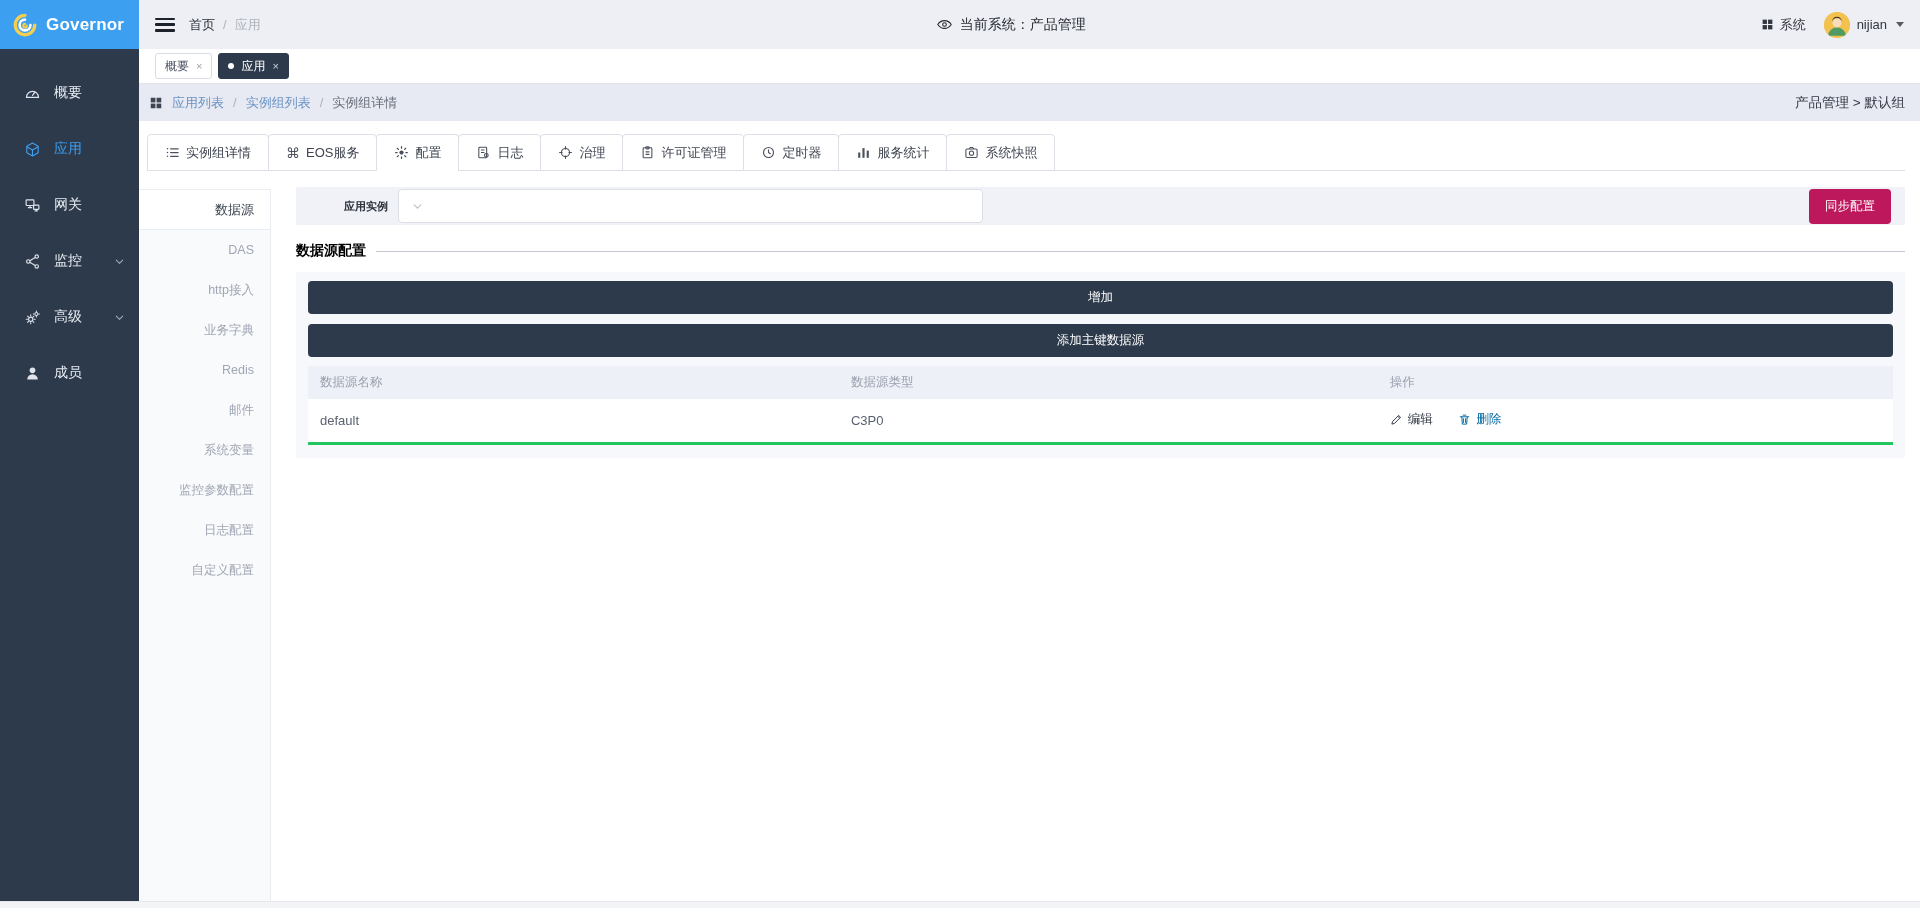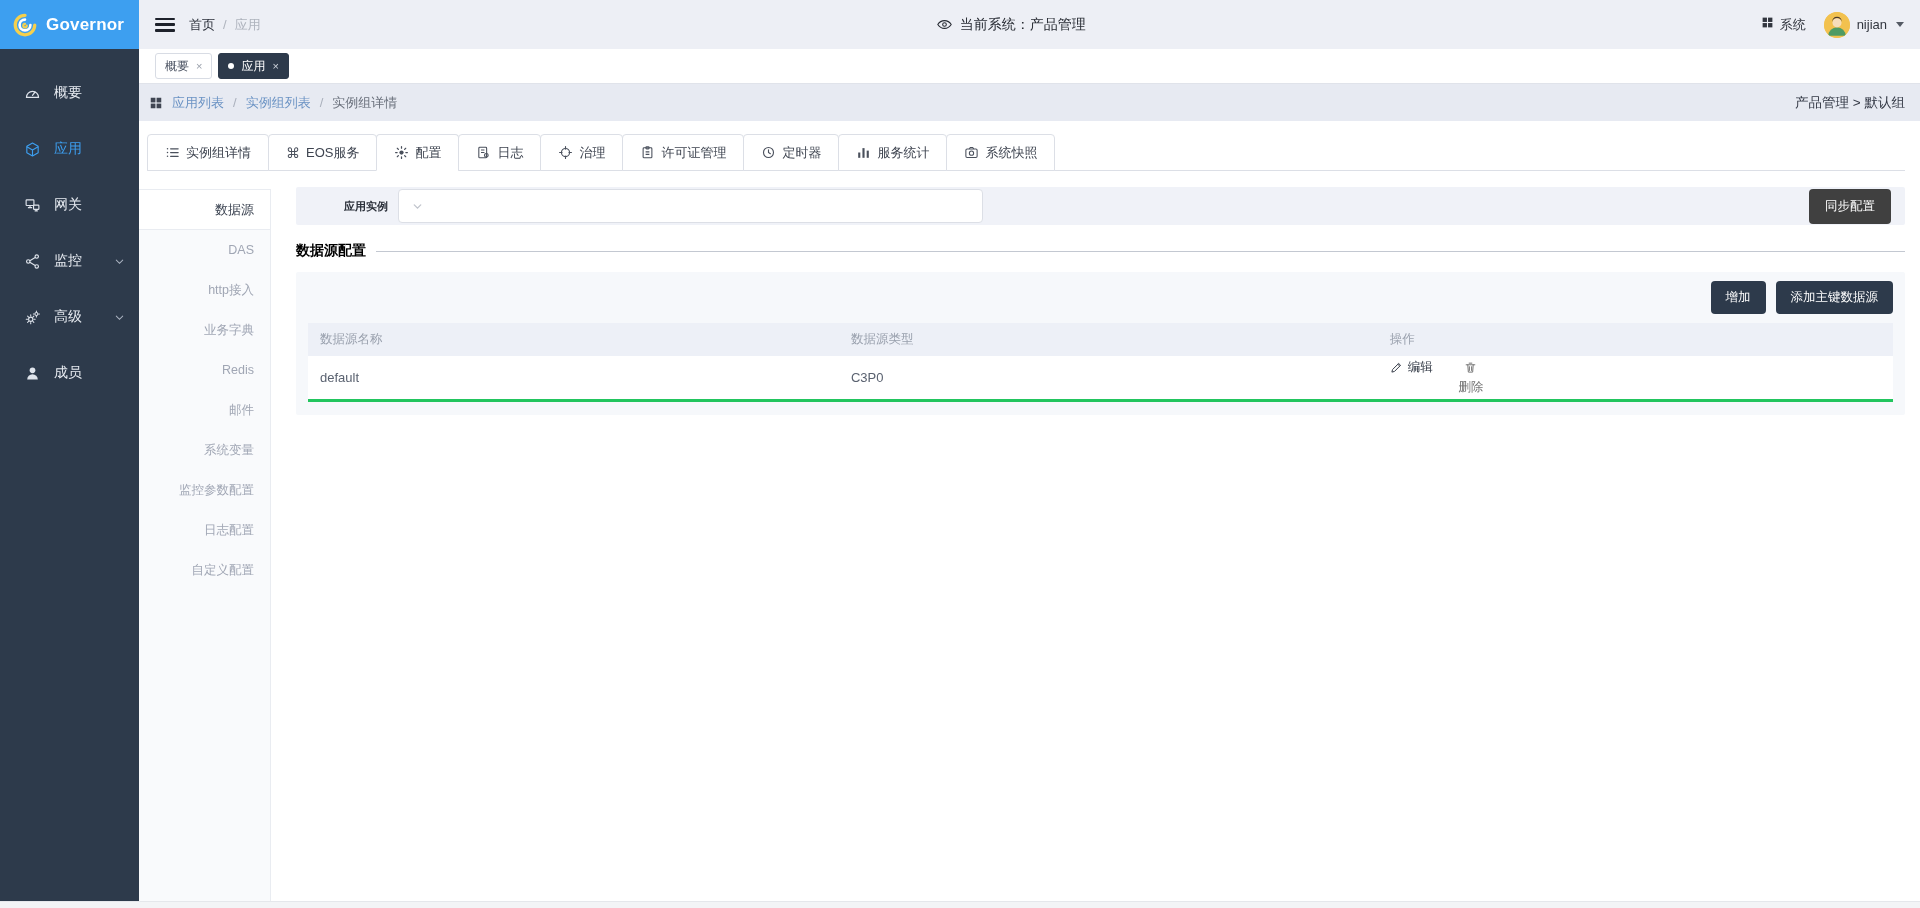--- a/index.html
+++ b/index.html
@@ -16,7 +16,7 @@
   .tb-crumb .muted { color:#aeb3bd; }
   .tb-center { flex:1; text-align:center; font-size:14px; font-weight:500; color:#272b33; display:flex; justify-content:center; align-items:center; gap:7px; }
   .tb-right { display:flex; align-items:center; gap:18px; font-size:13px; color:#32363f; }
-  .tb-system { display:flex; gap:6px; cursor:pointer; }
+  .tb-system { display:flex; align-items:center; gap:6px; cursor:pointer; }
   .avatar-wrap { display:flex; align-items:center; gap:7px; cursor:pointer; }
   .avatar { width:26px; height:26px; border-radius:50%; overflow:hidden; background:#f2c14e; }
   .caret { width:0; height:0; border-left:4.5px solid transparent; border-right:4.5px solid transparent; border-top:5.5px solid #555a64; margin-left:2px; }

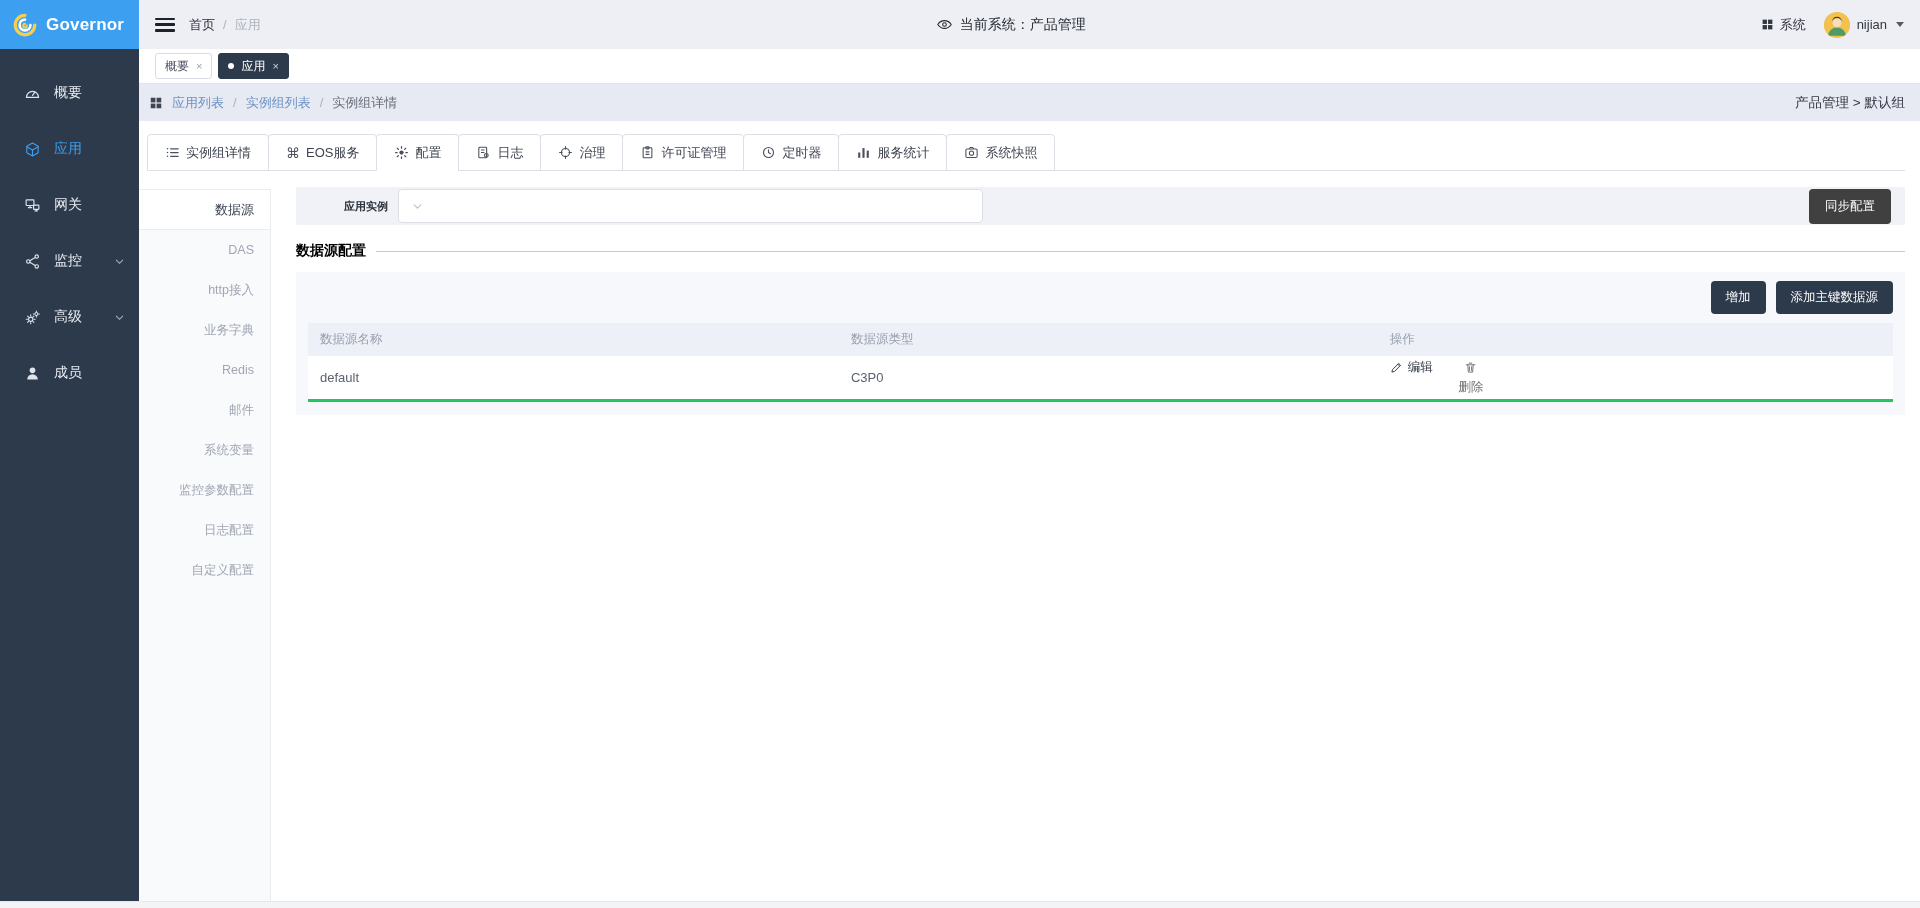--- a/index.html
+++ b/index.html
@@ -68,7 +68,7 @@
   .select-box { width:585px; height:34px; margin-left:10px; background:#fff; border:1px solid #dcdfe6; border-radius:4px; display:flex; align-items:center; padding:0 12px; cursor:pointer; }
   .select-placeholder { font-size:13px; color:#c0c4cc; flex:1; }
   .select-chevron { width:13px; height:13px; color:#c0c4cc; }
-  .btn-sync { margin-left:auto; margin-right:14px; background:#404040; color:#fff; font-size:12.5px; border:none; border-radius:4px; padding:9px 16px; cursor:pointer; }
+  .btn-sync { margin-left:auto; margin-right:14px; background:#be185d; color:#fff; font-size:12.5px; border:none; border-radius:4px; padding:9px 16px; cursor:pointer; }
 
   .section-title-row { display:flex; align-items:center; margin-top:17px; gap:10px; }
   .section-title { font-size:14px; font-weight:bold; color:#000000; white-space:nowrap; }

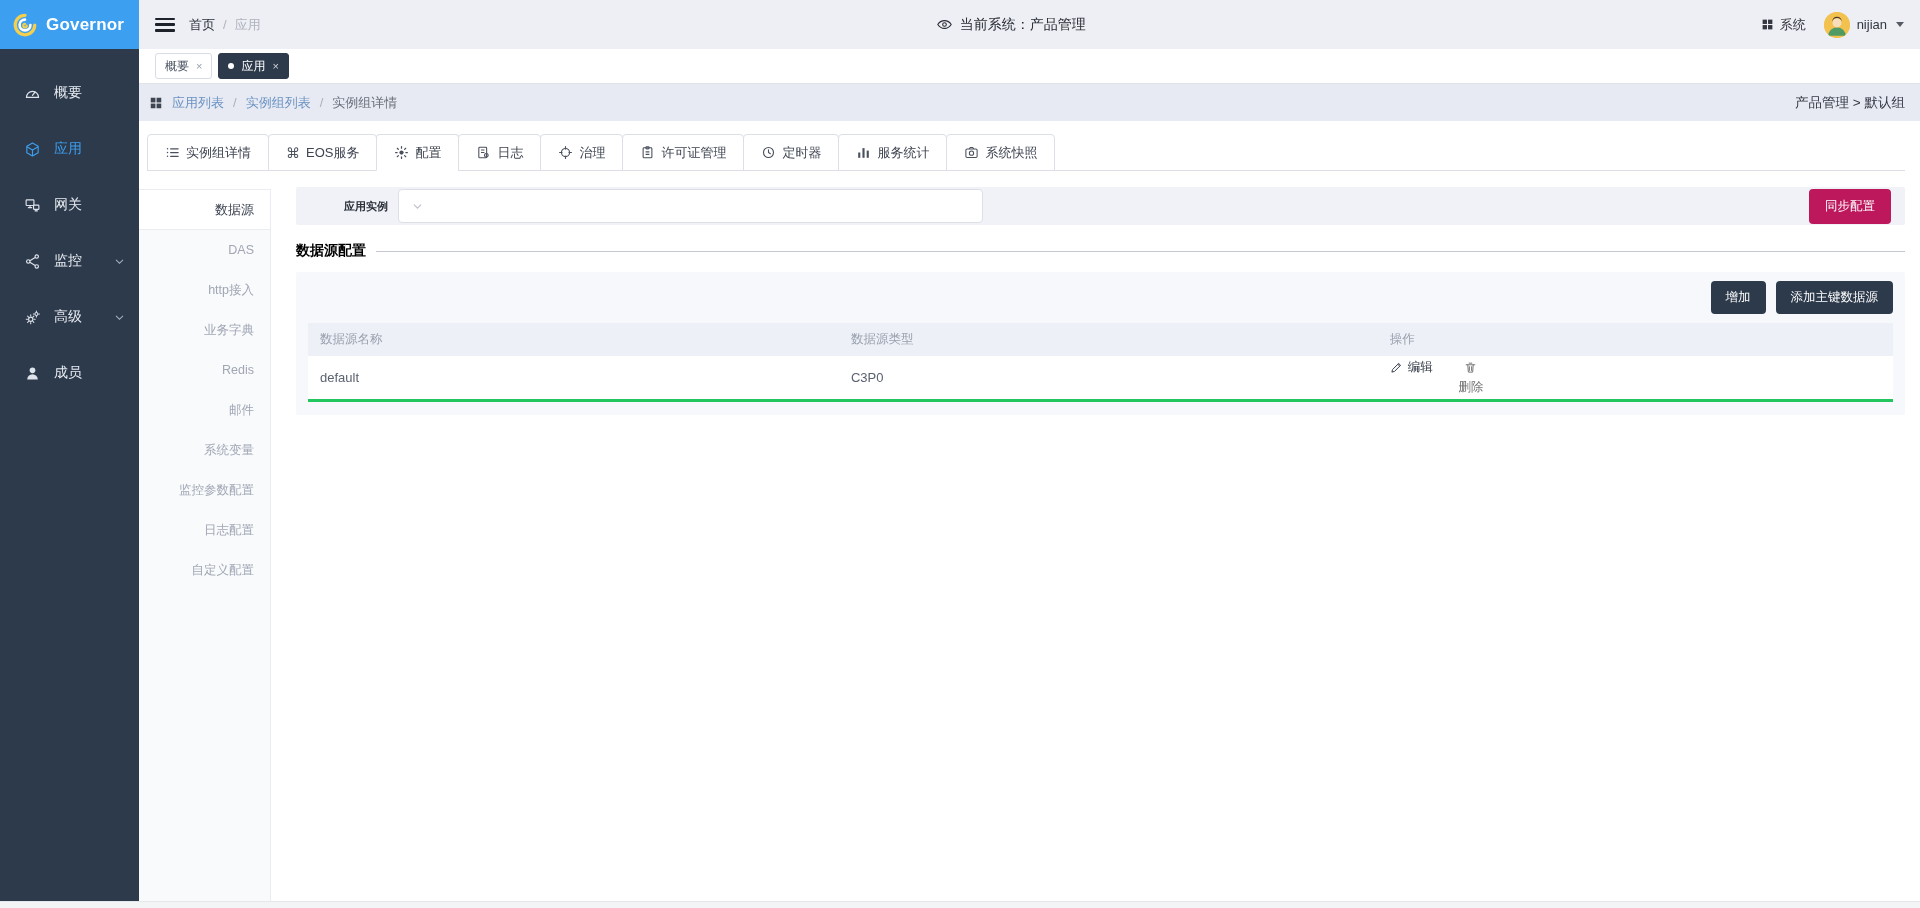--- a/index.html
+++ b/index.html
@@ -75,7 +75,7 @@
   .section-line { flex:1; height:1px; background:#c3c8d1; }
 
   .panel { margin-top:12px; background:#f6f8fb; border-radius:2px; padding:9px 12px 13px; }
-  .panel-actions { display:flex; justify-content:flex-end; gap:10px; }
+  .panel-actions { display:flex; justify-content:flex-end; gap:10px;flex-direction:column; }
   .btn-dark { background:#2d3a4b; color:#fff; font-size:12.5px; border:none; border-radius:4px; padding:8px 15px; cursor:pointer; }
 
   table.ds-table { width:100%; border-collapse:collapse; table-layout:fixed; margin-top:9px; }

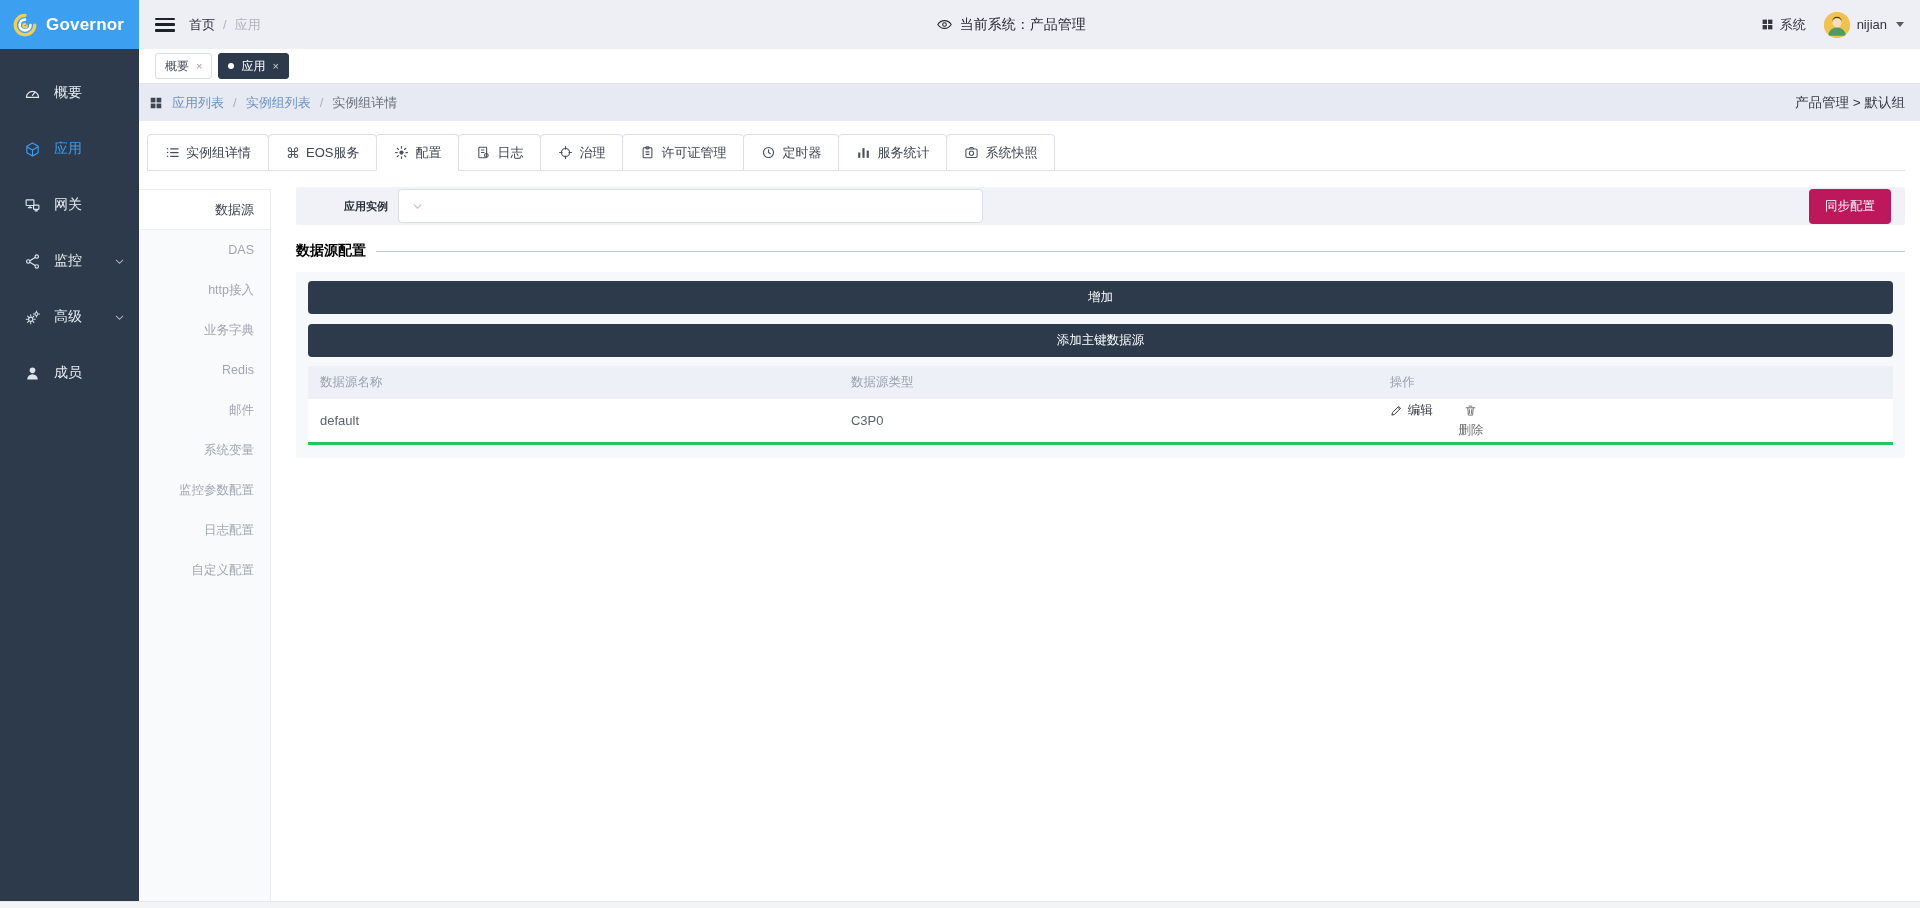--- a/index.html
+++ b/index.html
@@ -83,7 +83,7 @@
   .ds-table td { background:#fff; font-size:13px; color:#5a6270; height:44px; padding:0 12px; border-bottom:3px solid #22c55e; }
   .op-link { display:inline-flex; align-items:center; gap:5px; font-size:12.5px; cursor:pointer; }
   .op-edit { color:#323945; }
-  .op-delete { color:#737373; margin-left:22px;flex-direction:column; }
+  .op-delete { color:#0369a1; margin-left:22px; }
   .op-icon { width:13px; height:13px; }
 
   .bottom-strip { position:fixed; left:0; right:0; bottom:0; height:7px; background:#f3f4f6; border-top:1px solid #e5e7eb; z-index:50; }

